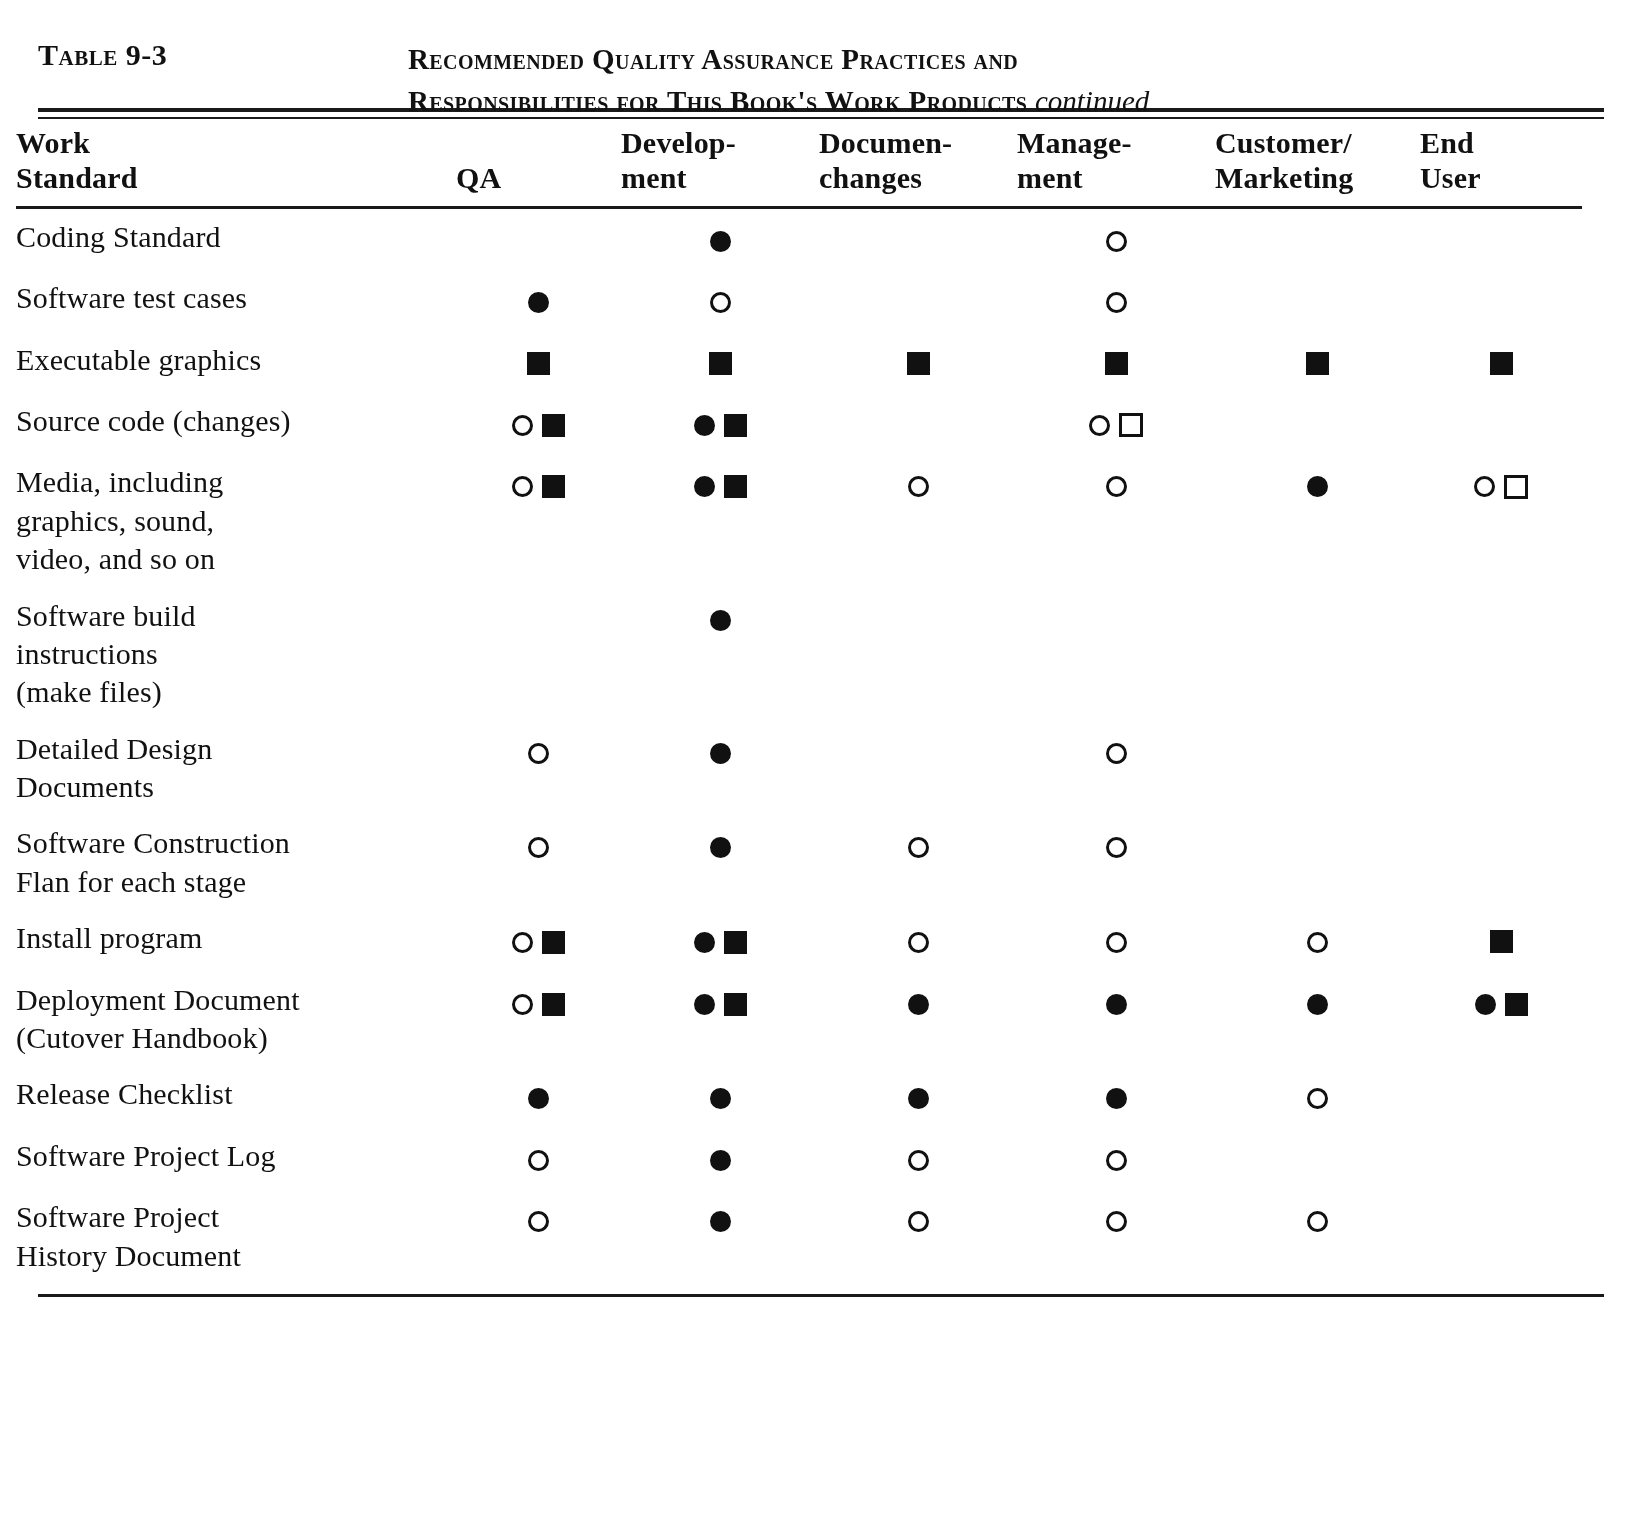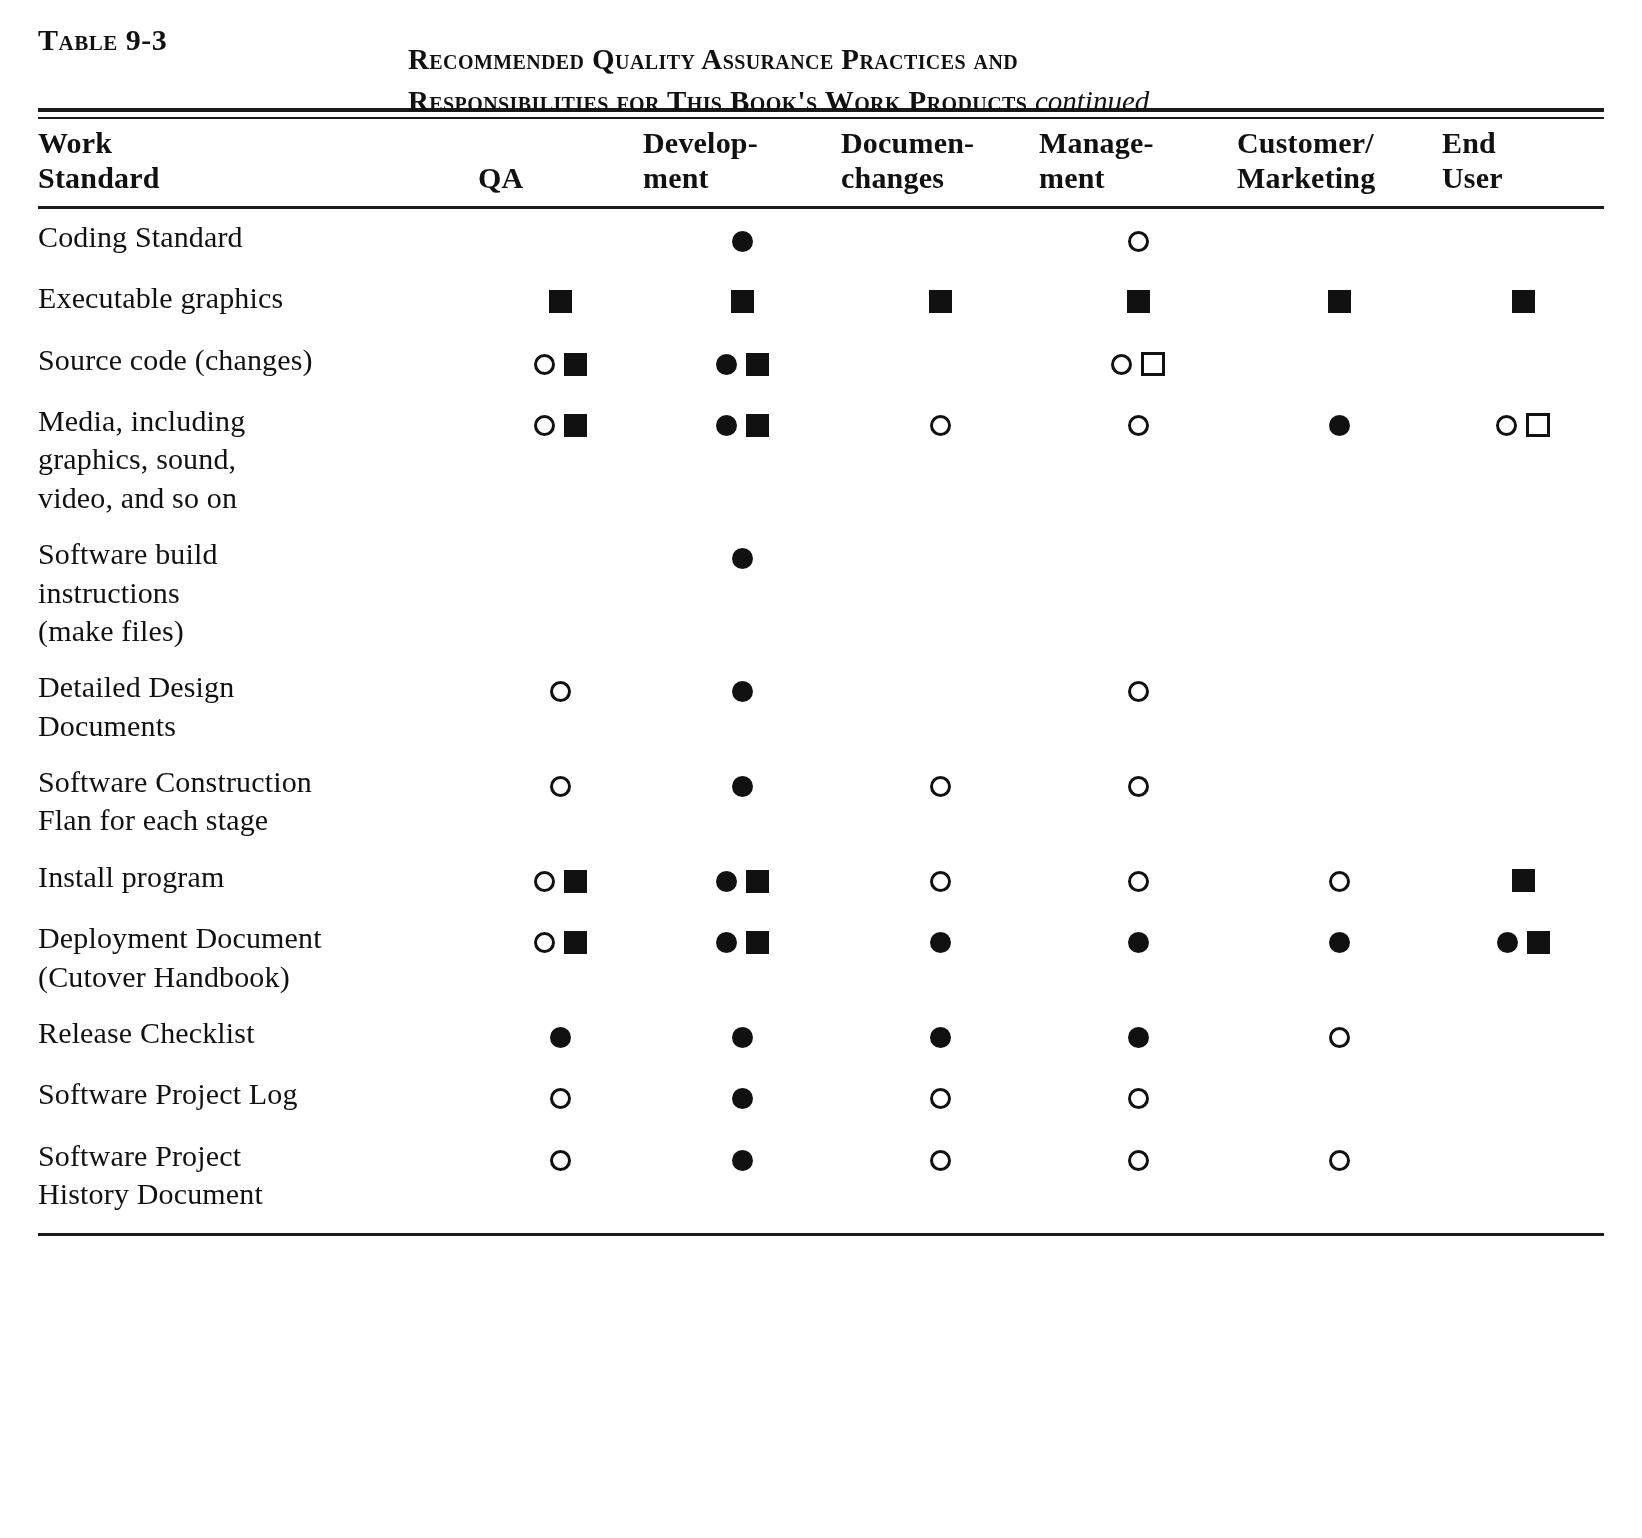--- a/index.html
+++ b/index.html
@@ -32,7 +32,7 @@
   .caption-label {
     position: absolute;
     left: 38px;
-    top: 23px;
+    top: 38px;
     font-size: 30px;
     font-variant: small-caps;
     letter-spacing: 0.5px;

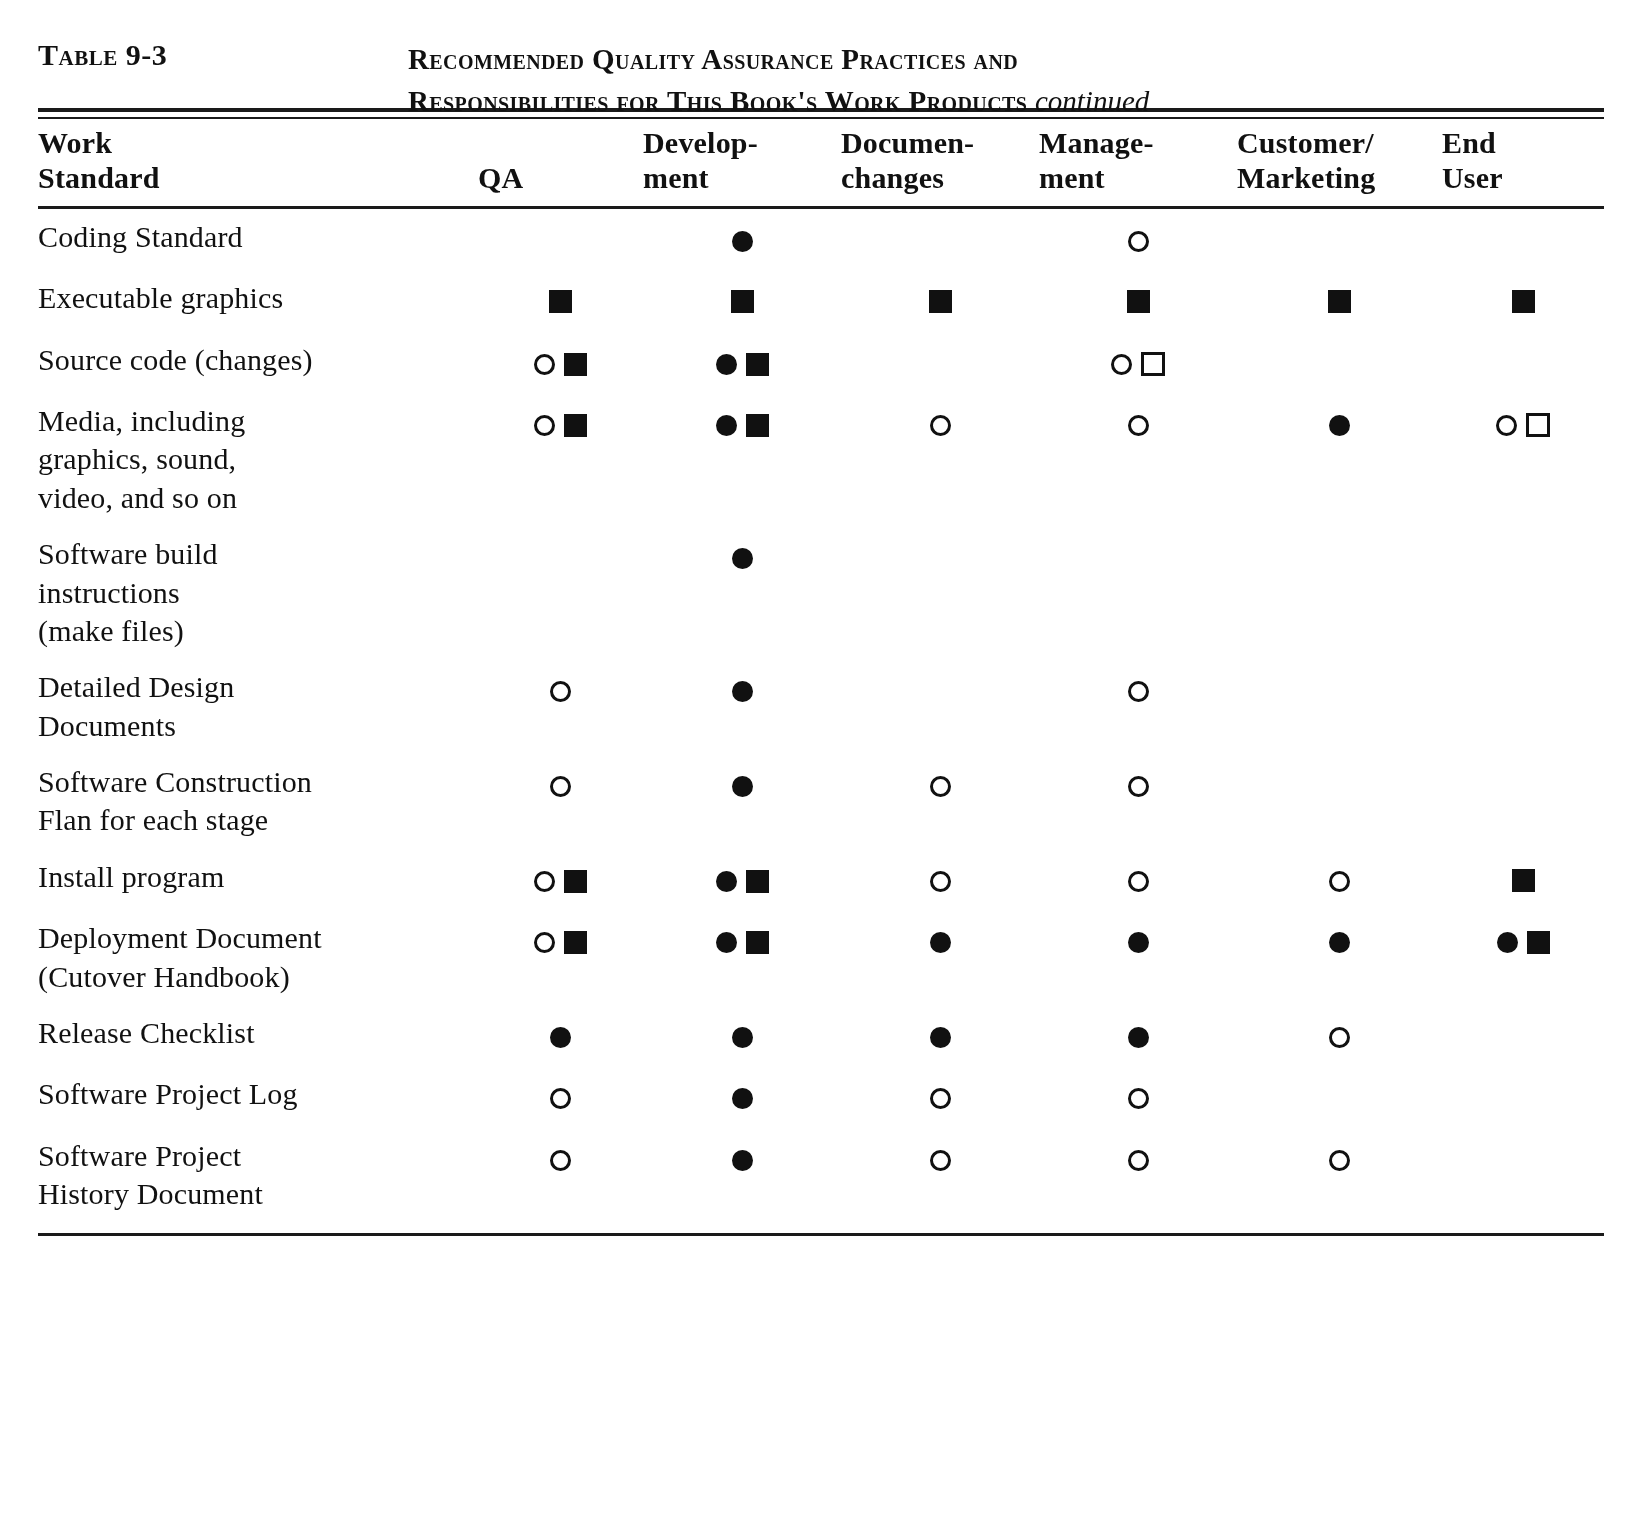--- a/index.html
+++ b/index.html
@@ -73,7 +73,7 @@
   
   table.qa {
     width: 1566px;
-    margin: 0 38px;
+    margin: 0 16px;
     border-collapse: collapse;
     table-layout: fixed;
   }

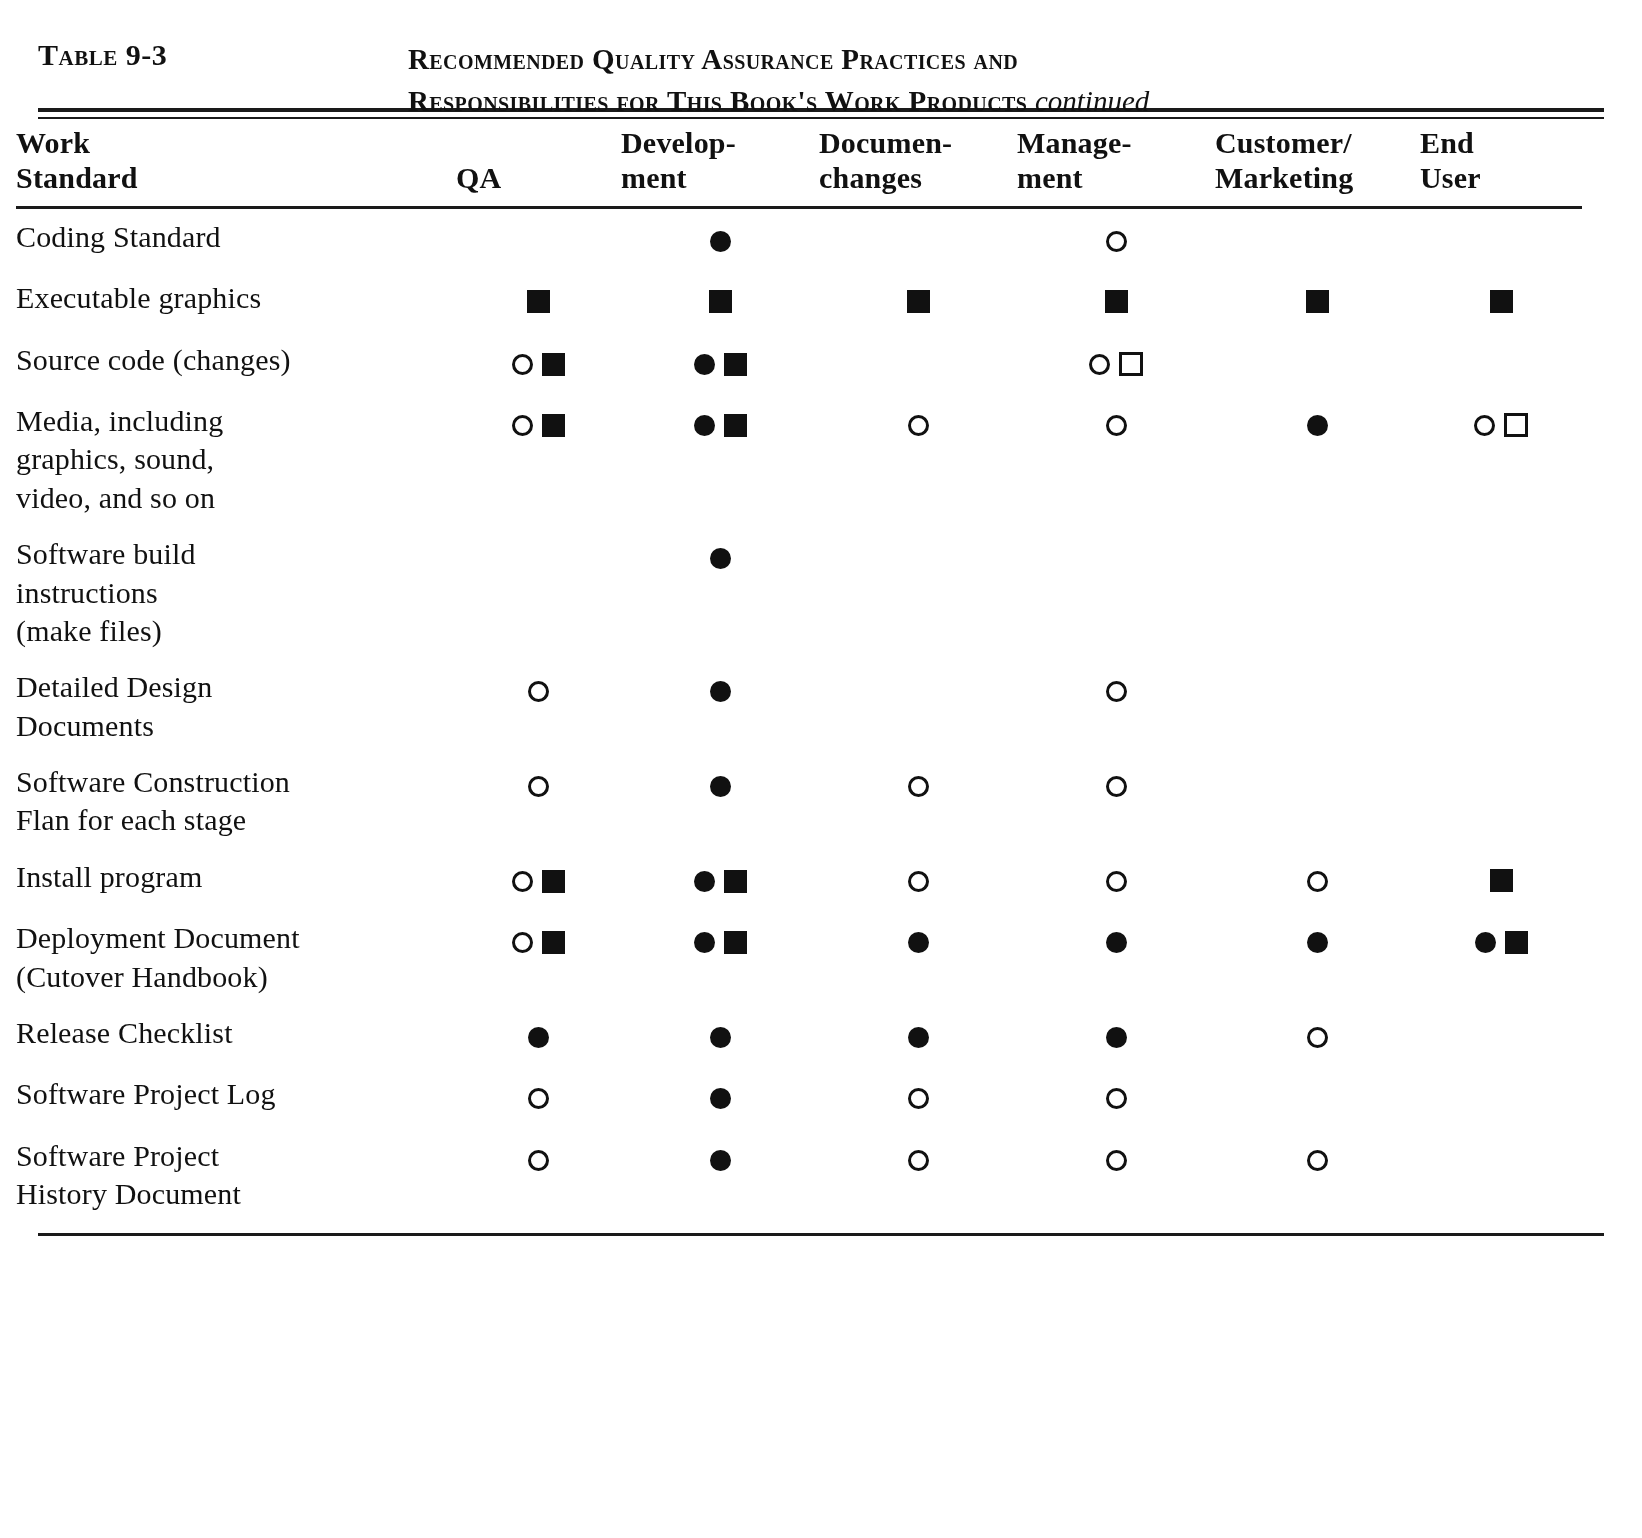--- a/index.html
+++ b/index.html
@@ -223,6 +223,21 @@
           <td class="mark"></td>
         </tr>
         <tr>
+          <td class="label">Software  test cases</td>
+          <td class="mark"><span class="marks">
+              <span class="m filled-circle"></span>
+            </span></td>
+          <td class="mark"><span class="marks">
+              <span class="m open-circle"></span>
+            </span></td>
+          <td class="mark"></td>
+          <td class="mark"><span class="marks">
+              <span class="m open-circle"></span>
+            </span></td>
+          <td class="mark"></td>
+          <td class="mark"></td>
+        </tr>
+        <tr>
           <td class="label">Executable  graphics</td>
           <td class="mark"><span class="marks">
               <span class="m filled-square"></span>

